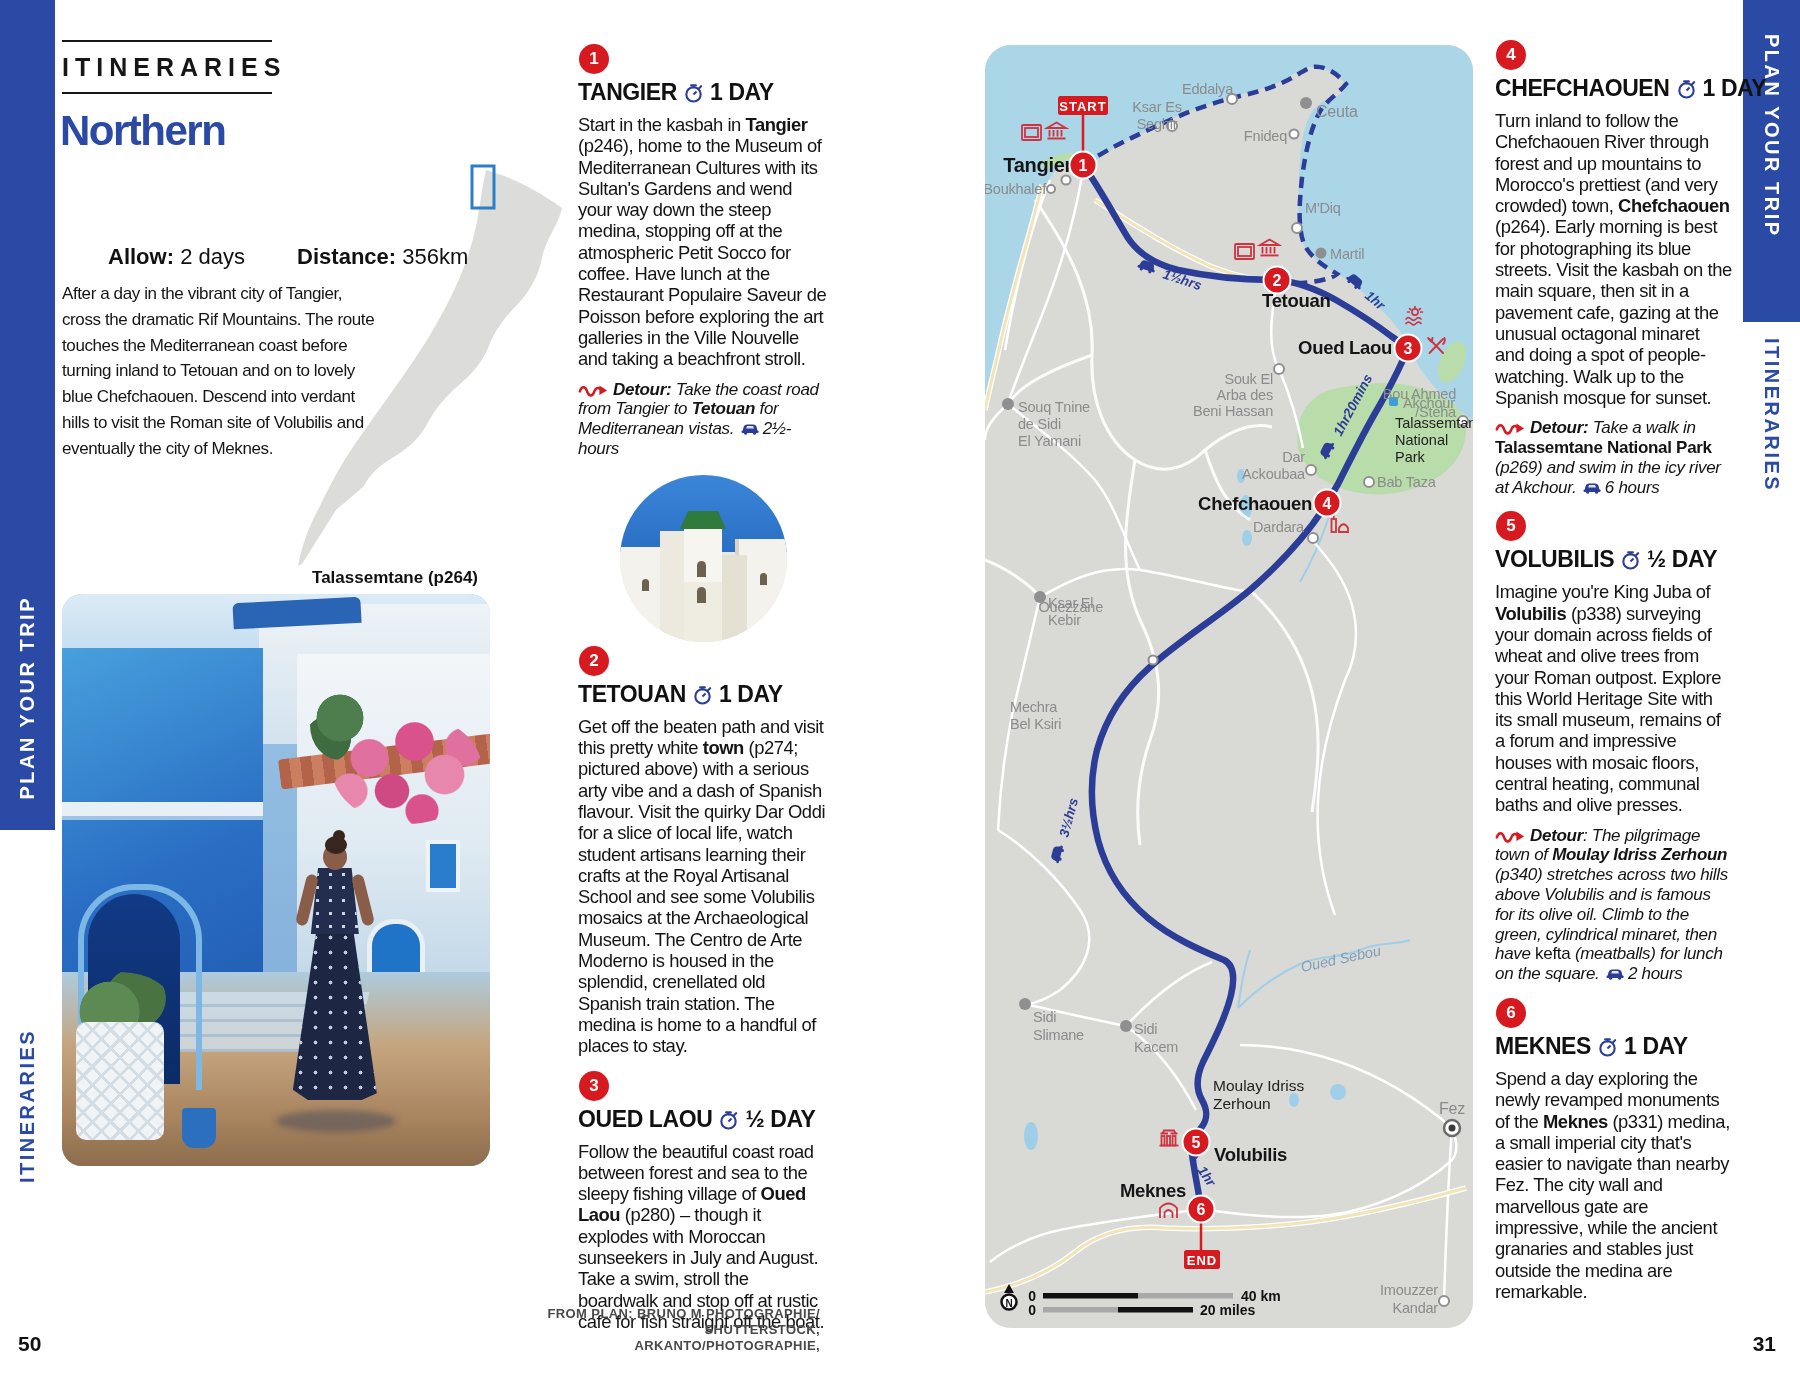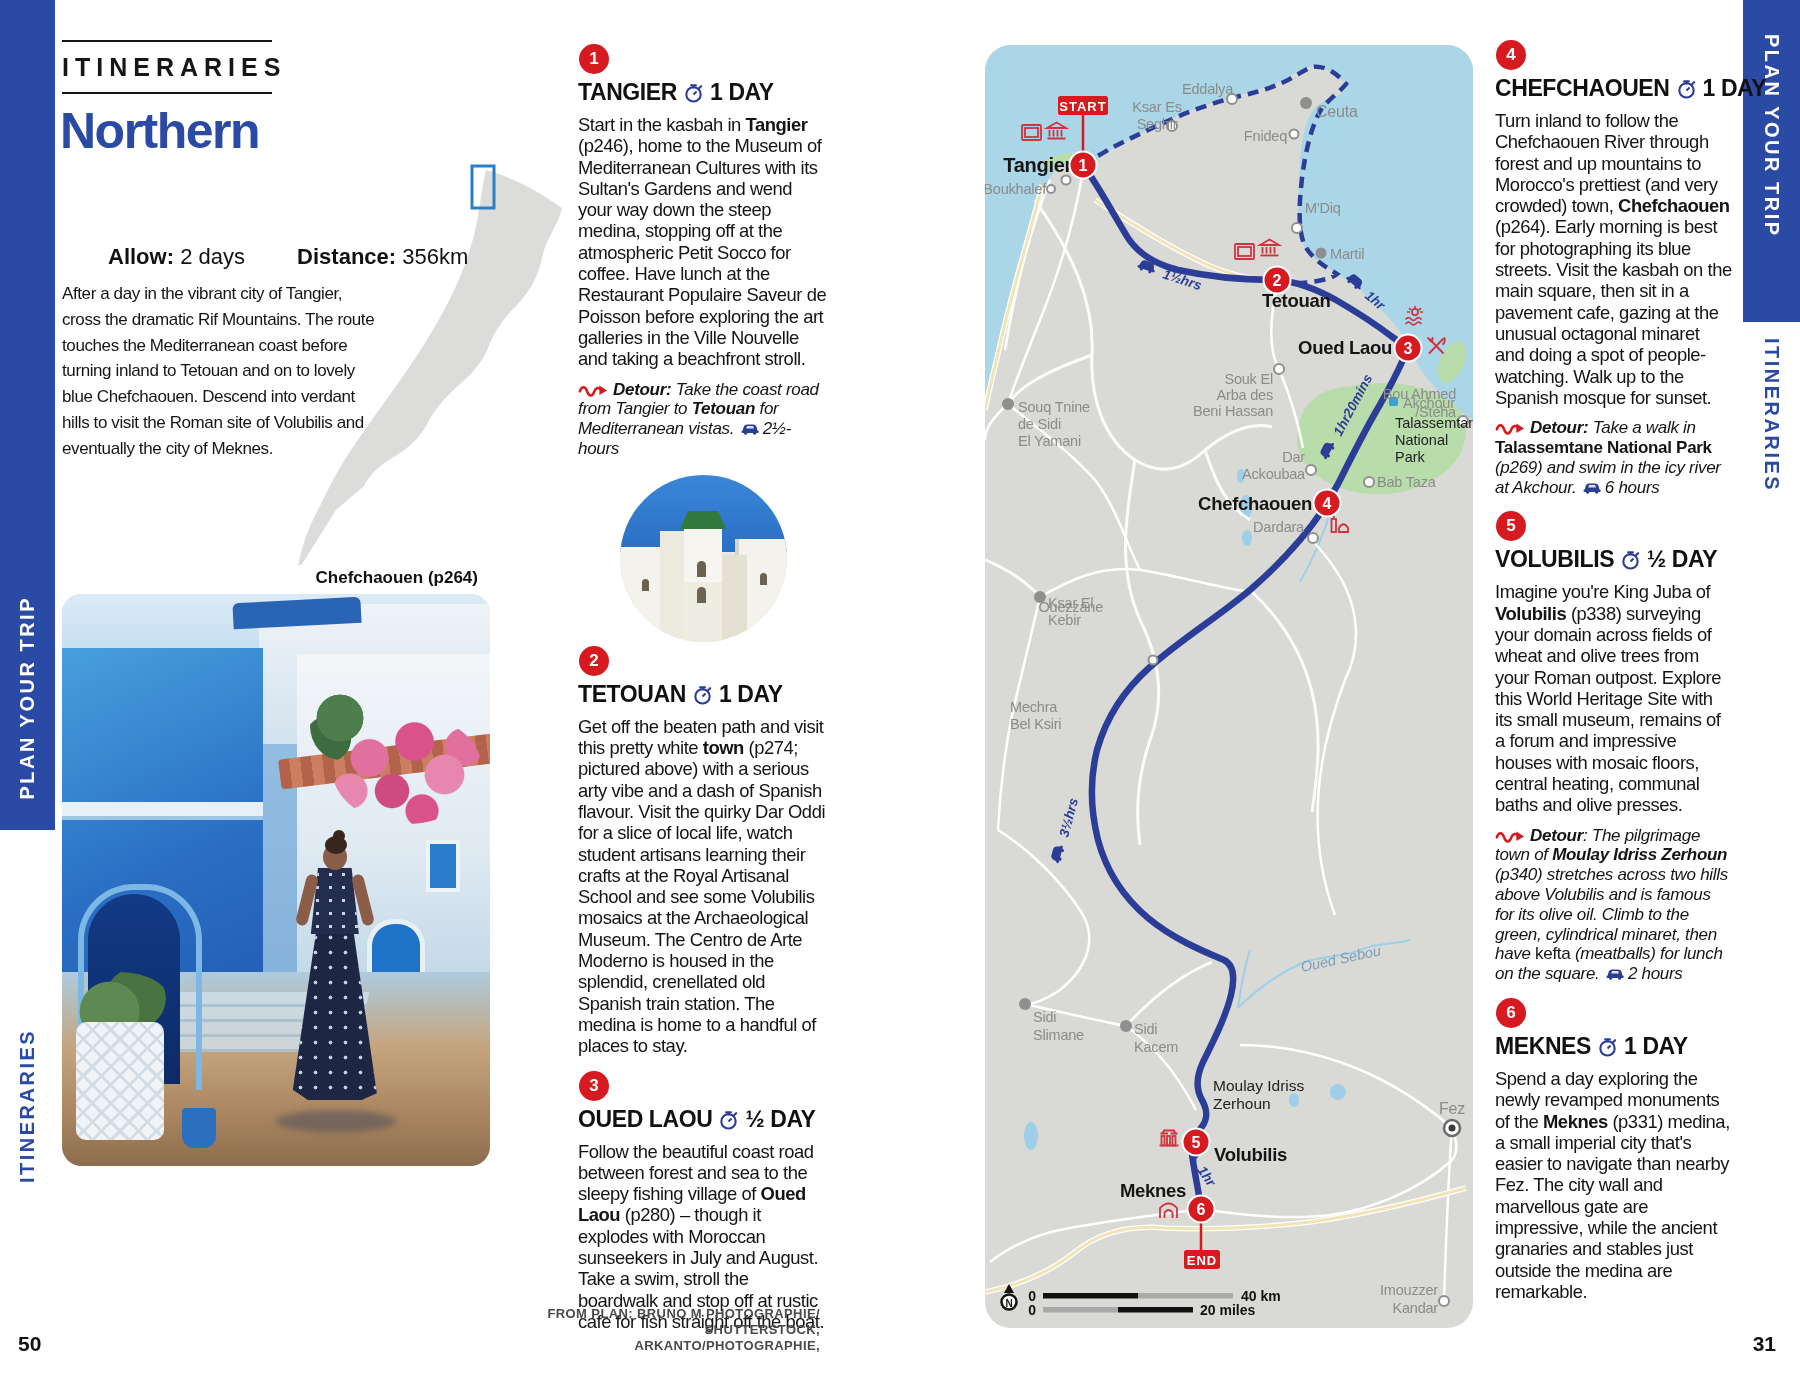--- a/index.html
+++ b/index.html
@@ -25,7 +25,7 @@
   
   #kicker{position:absolute;left:62px;top:40px;width:210px;border-top:2px solid #161616;border-bottom:2px solid #161616;padding:11px 0 10px;}
   #kicker span{font-size:25px;font-weight:800;letter-spacing:6px;color:#161616;}
-  #title{position:absolute;left:60px;top:98px;font-size:50px;line-height:66px;font-weight:800;letter-spacing:-1.5px;color:#2a4aa5;}
+  #title{position:absolute;left:60px;top:98px;font-size:42px;line-height:66px;font-weight:800;letter-spacing:-1.5px;color:#2a4aa5;}
   #allow-line{position:absolute;left:62px;top:244px;font-size:22px;color:#111;}
   #allow-line b{font-weight:700;margin-left:46px;}
   #intro{position:absolute;left:62px;top:281px;width:318px;font-size:17px;line-height:25.8px;letter-spacing:-0.4px;color:#151515;}

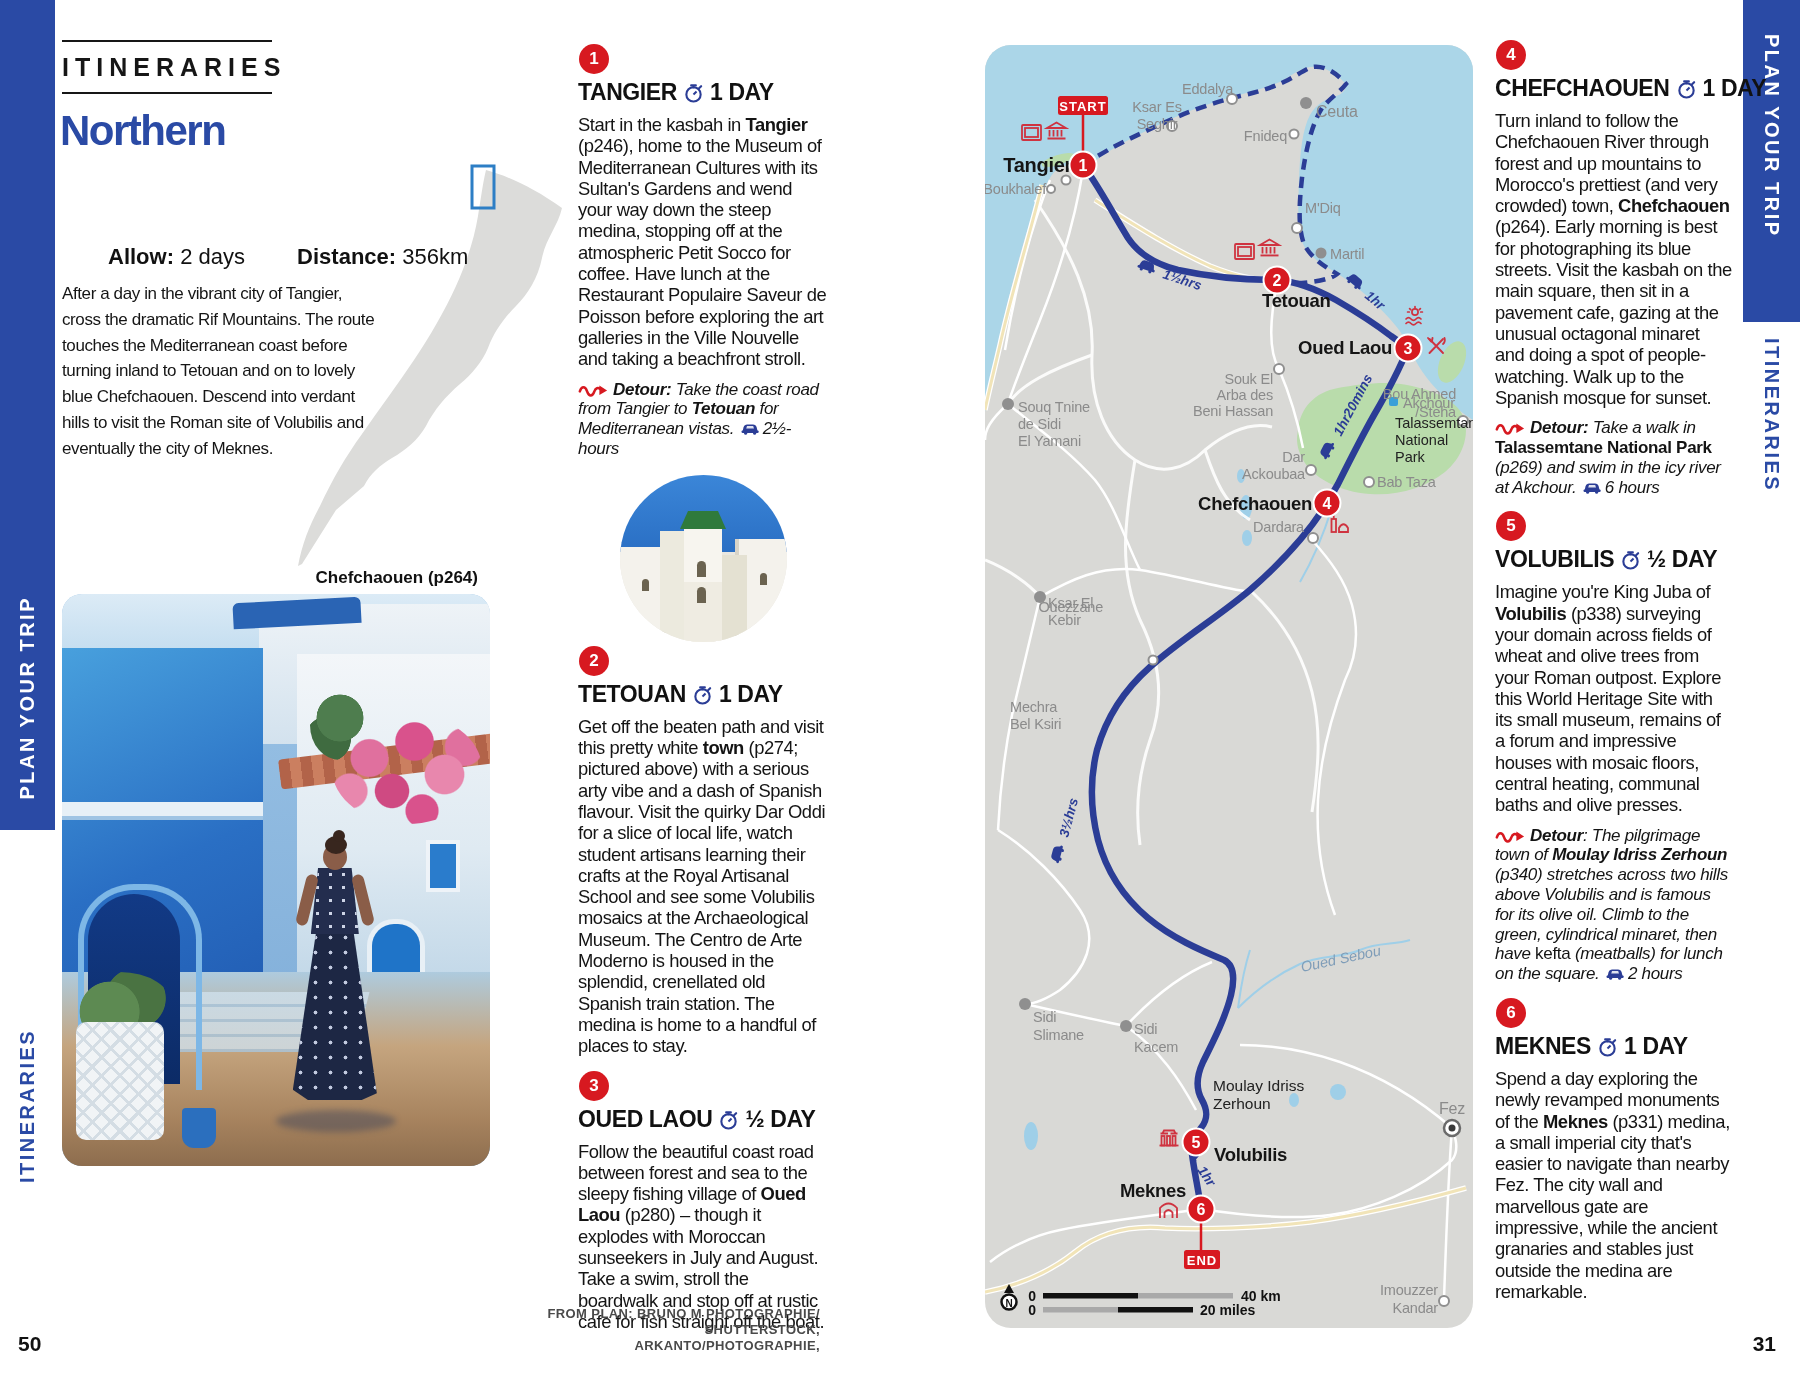--- a/index.html
+++ b/index.html
@@ -210,7 +210,7 @@
   </div>
 
   <div id="intro">After a day in the vibrant city of Tangier, cross the dramatic Rif Mountains. The route touches the Mediterranean coast before turning inland to Tetouan and on to lovely blue Chefchaouen. Descend into verdant hills to visit the Roman site of Volubilis and eventually the city of Meknes.</div>
-  <div id="photo-caption">Chefchaouen (p264)</div>
+  <div id="photo-caption">Talassemtane (p264)</div>
 
   <div id="photo">
     <div class="ph ph-sky"></div>

